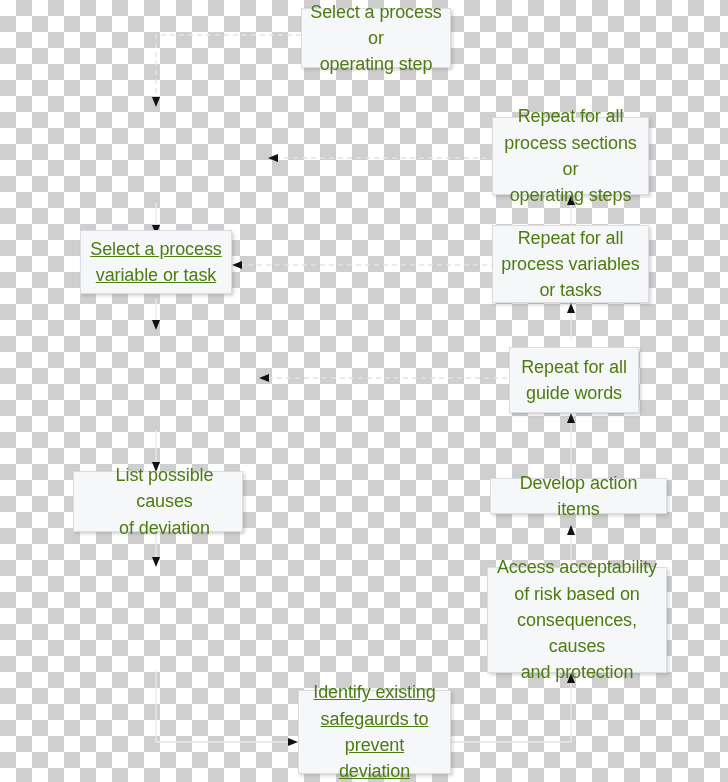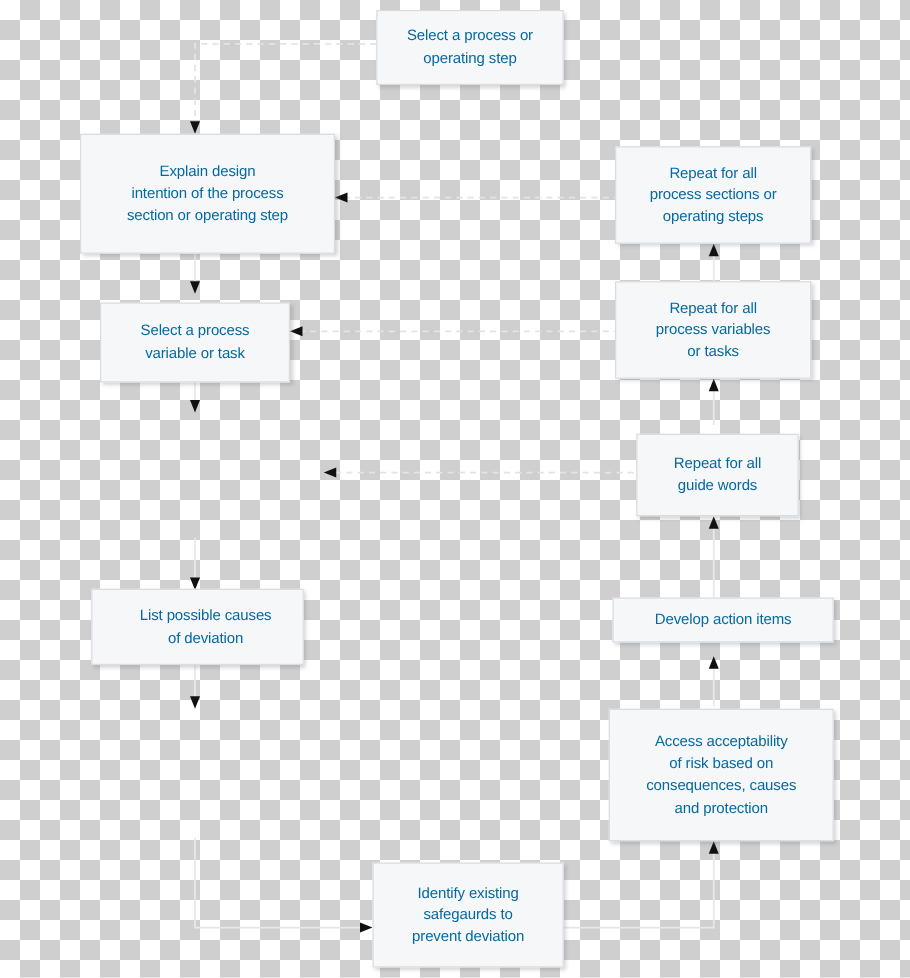--- a/index.html
+++ b/index.html
@@ -23,8 +23,8 @@
     box-shadow:2px 2px 3px rgba(120,120,120,0.30);
     display:flex;align-items:center;justify-content:flex-start;
     text-align:center;
-    color:#0369a1;
-    font-size:12px;
+    color:#4d7c0f;
+    font-size:18px;
     line-height:1.46;
     padding:6px 8px;
     box-sizing:border-box;

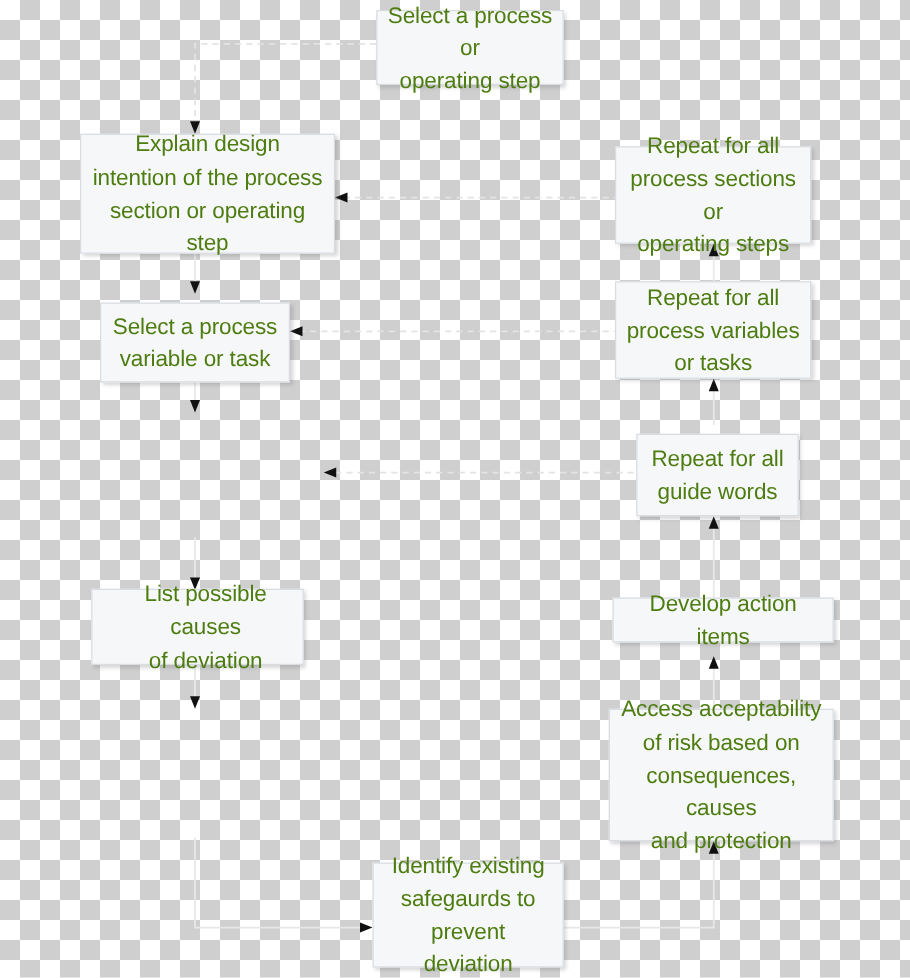--- a/index.html
+++ b/index.html
@@ -92,11 +92,6 @@
 operating step</span>
   </div>
 
-  <div class="node" style="left:64px;top:107px;width:204px;height:96px;">
-    <span>Explain design
-intention of the process
-section or operating step</span>
-  </div>
 
   <div class="node" style="left:80px;top:242px;width:152px;height:64px;">
     <span>Select a process

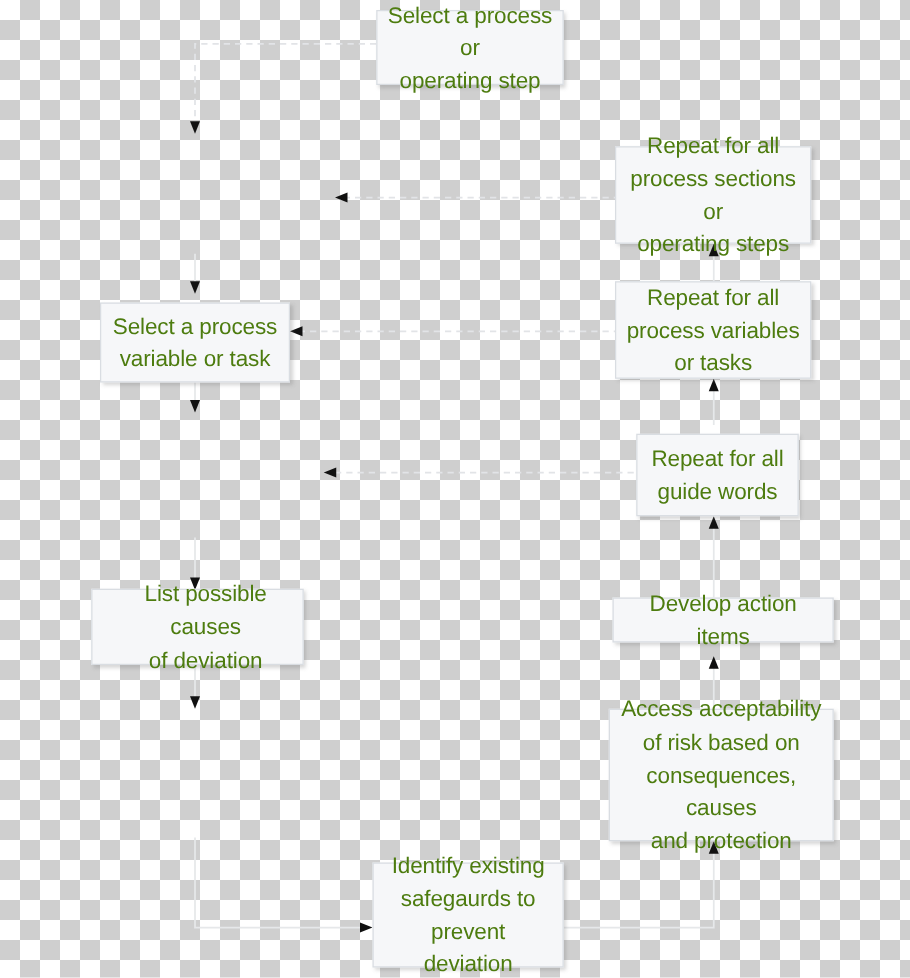--- a/index.html
+++ b/index.html
@@ -93,7 +93,7 @@
   </div>
 
 
-  <div class="node" style="left:80px;top:242px;width:152px;height:64px;">
+  <div class="node" style="left:80px;top:230px;width:152px;height:64px;text-decoration:underline;">
     <span>Select a process
 variable or task</span>
   </div>

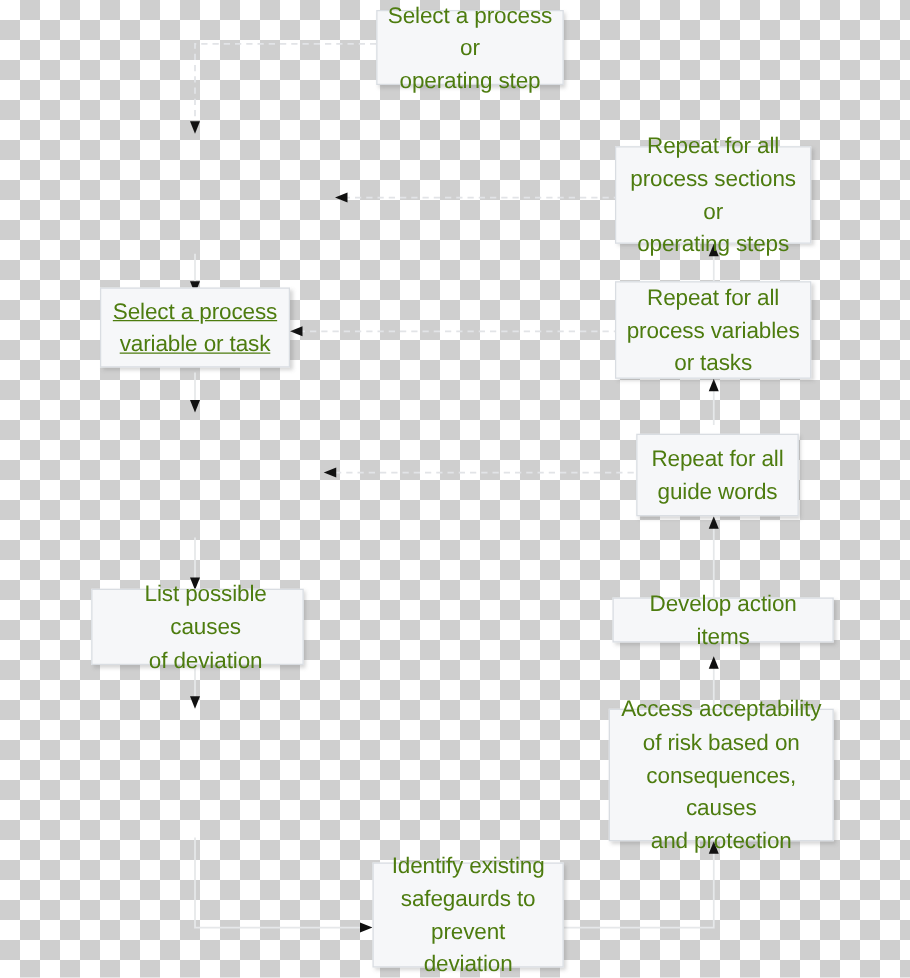--- a/index.html
+++ b/index.html
@@ -105,7 +105,7 @@
   </div>
 
 
-  <div class="node" style="left:298px;top:690px;width:153px;height:84px;">
+  <div class="node" style="left:298px;top:690px;width:153px;height:84px;text-decoration:underline;">
     <span>Identify existing
 safegaurds to
 prevent deviation</span>

